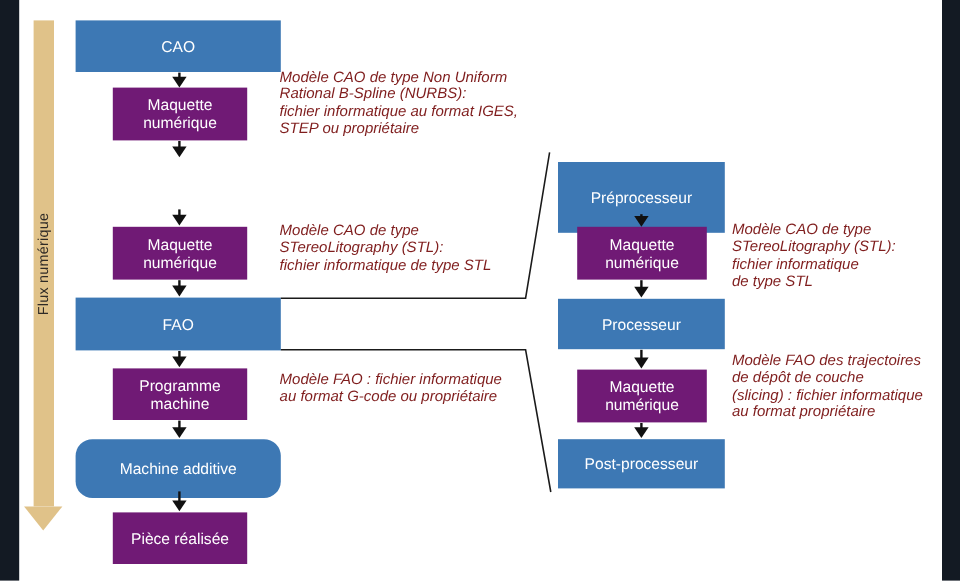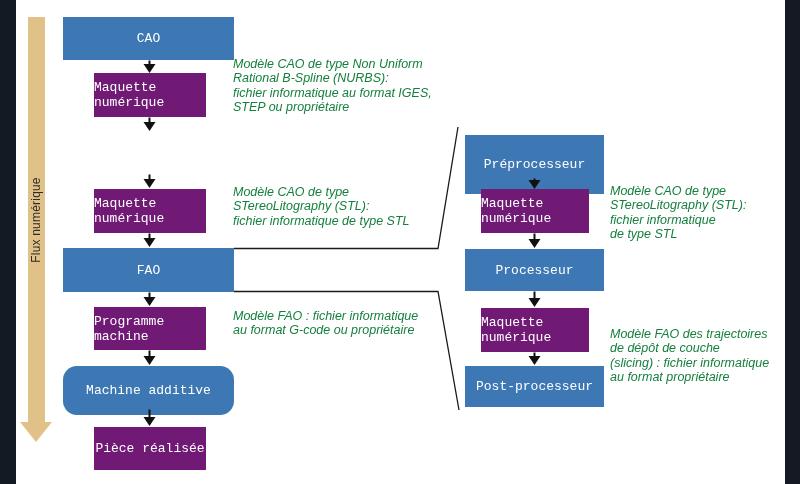--- a/index.html
+++ b/index.html
@@ -21,7 +21,7 @@
 
   
   .box { position:absolute; display:flex; align-items:center; justify-content:center;
-         text-align:left; color:#ffffff; font-size:13px; line-height:15px;font-family:Liberation Mono, monospace; }
+         text-align:center; color:#ffffff; font-size:13px; line-height:15px; }
   .box.blue   { background:#3d78b4; }
   .box.orange { background:#701a75; }
 

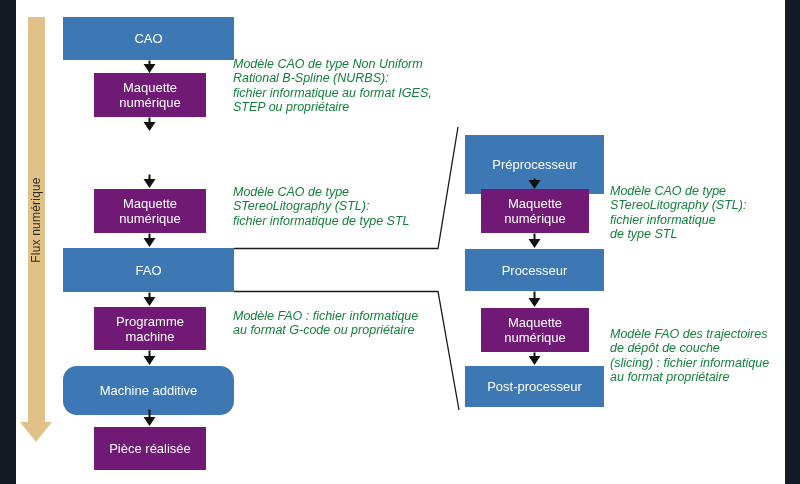--- a/index.html
+++ b/index.html
@@ -27,7 +27,7 @@
 
   
   .note { position:absolute; font-style:italic; font-size:12.5px; line-height:14.4px;
-          color:#15803d; white-space:pre-line; }
+          color:#7f1d1d; white-space:pre-line; }
 
   svg.overlay { position:absolute; left:0; top:0; width:800px; height:484px; pointer-events:none; }
   .arrow line     { stroke:#111111; stroke-width:2; }

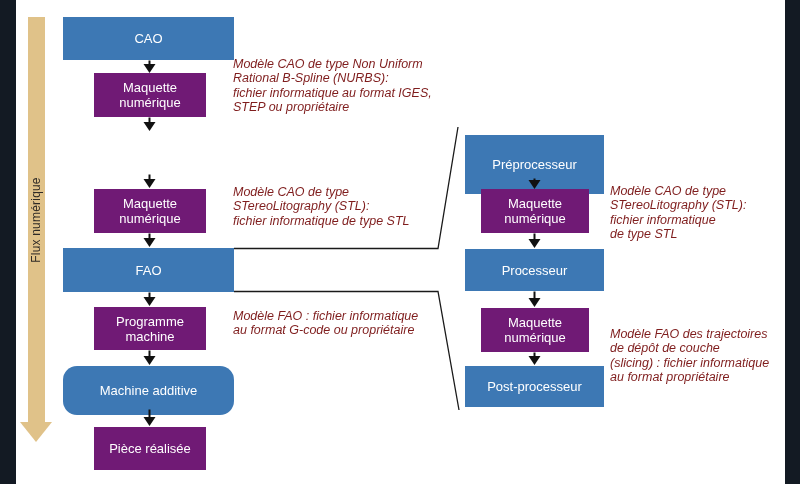--- a/index.html
+++ b/index.html
@@ -149,7 +149,7 @@
 STereoLitography (STL):
 fichier informatique
 de type STL</div>
-  <div class="note" style="left:610px; top:293px; width:185px;margin-top:34px;">Modèle FAO des trajectoires
+  <div class="note" style="left:610px; top:293px; width:185px;">Modèle FAO des trajectoires
 de dépôt de couche
 (slicing) : fichier informatique
 au format propriétaire</div>

